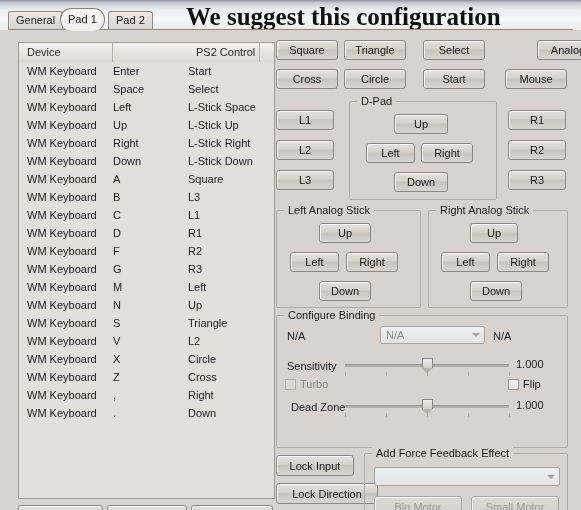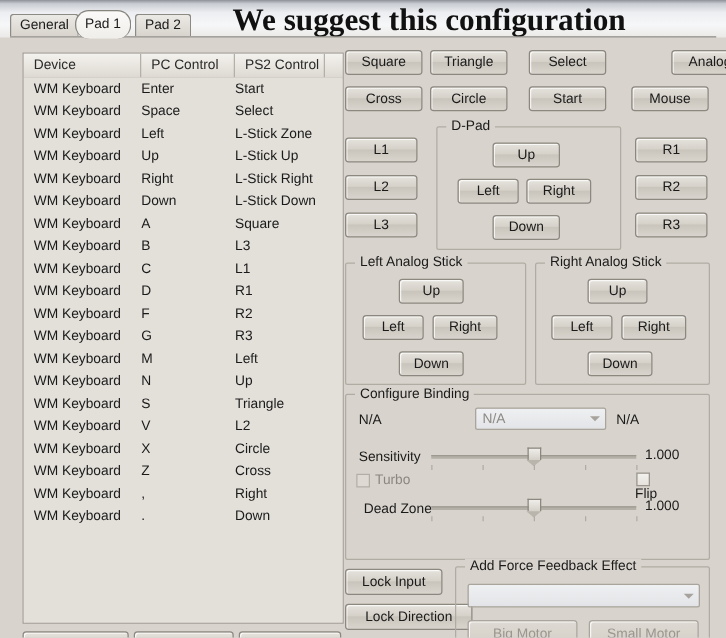--- a/index.html
+++ b/index.html
@@ -107,7 +107,6 @@
   <div id="tablebox">
     <div id="thead">
       <div class="th" id="th0">Device</div>
-      <div class="th" id="th1">PC Control</div>
       <div class="th" id="th2">PS2 Control</div>
       <div class="th" id="th3"></div>
     </div>

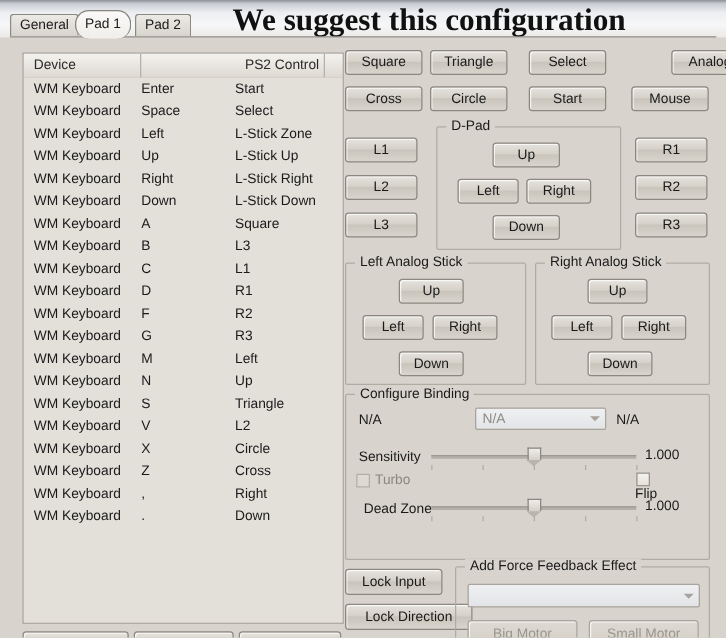--- a/index.html
+++ b/index.html
@@ -124,7 +124,7 @@
         <div class="trow">
           <span class="c0">WM Keyboard</span>
           <span class="c1">Left</span>
-          <span class="c2">L-Stick Zone</span>
+          <span class="c2">L-Stick Space</span>
         </div>
         <div class="trow">
           <span class="c0">WM Keyboard</span>

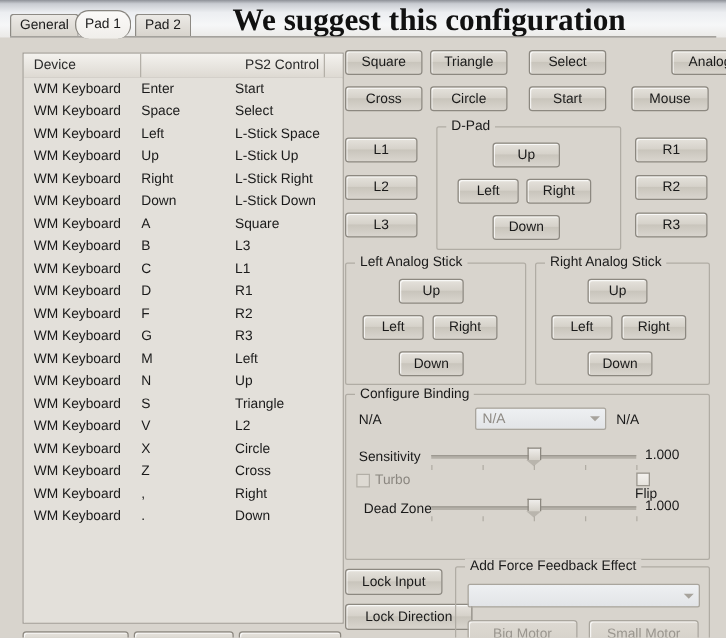--- a/index.html
+++ b/index.html
@@ -295,7 +295,7 @@
       <span class="bx"></span>
       <span>Turbo</span>
     </div>
-    <div class="cbx" style="left:231px;top:62px;flex-direction:column;">
+    <div class="cbx" style="left:231px;top:62px;">
       <span class="bx"></span>
       <span>Flip</span>
     </div>

